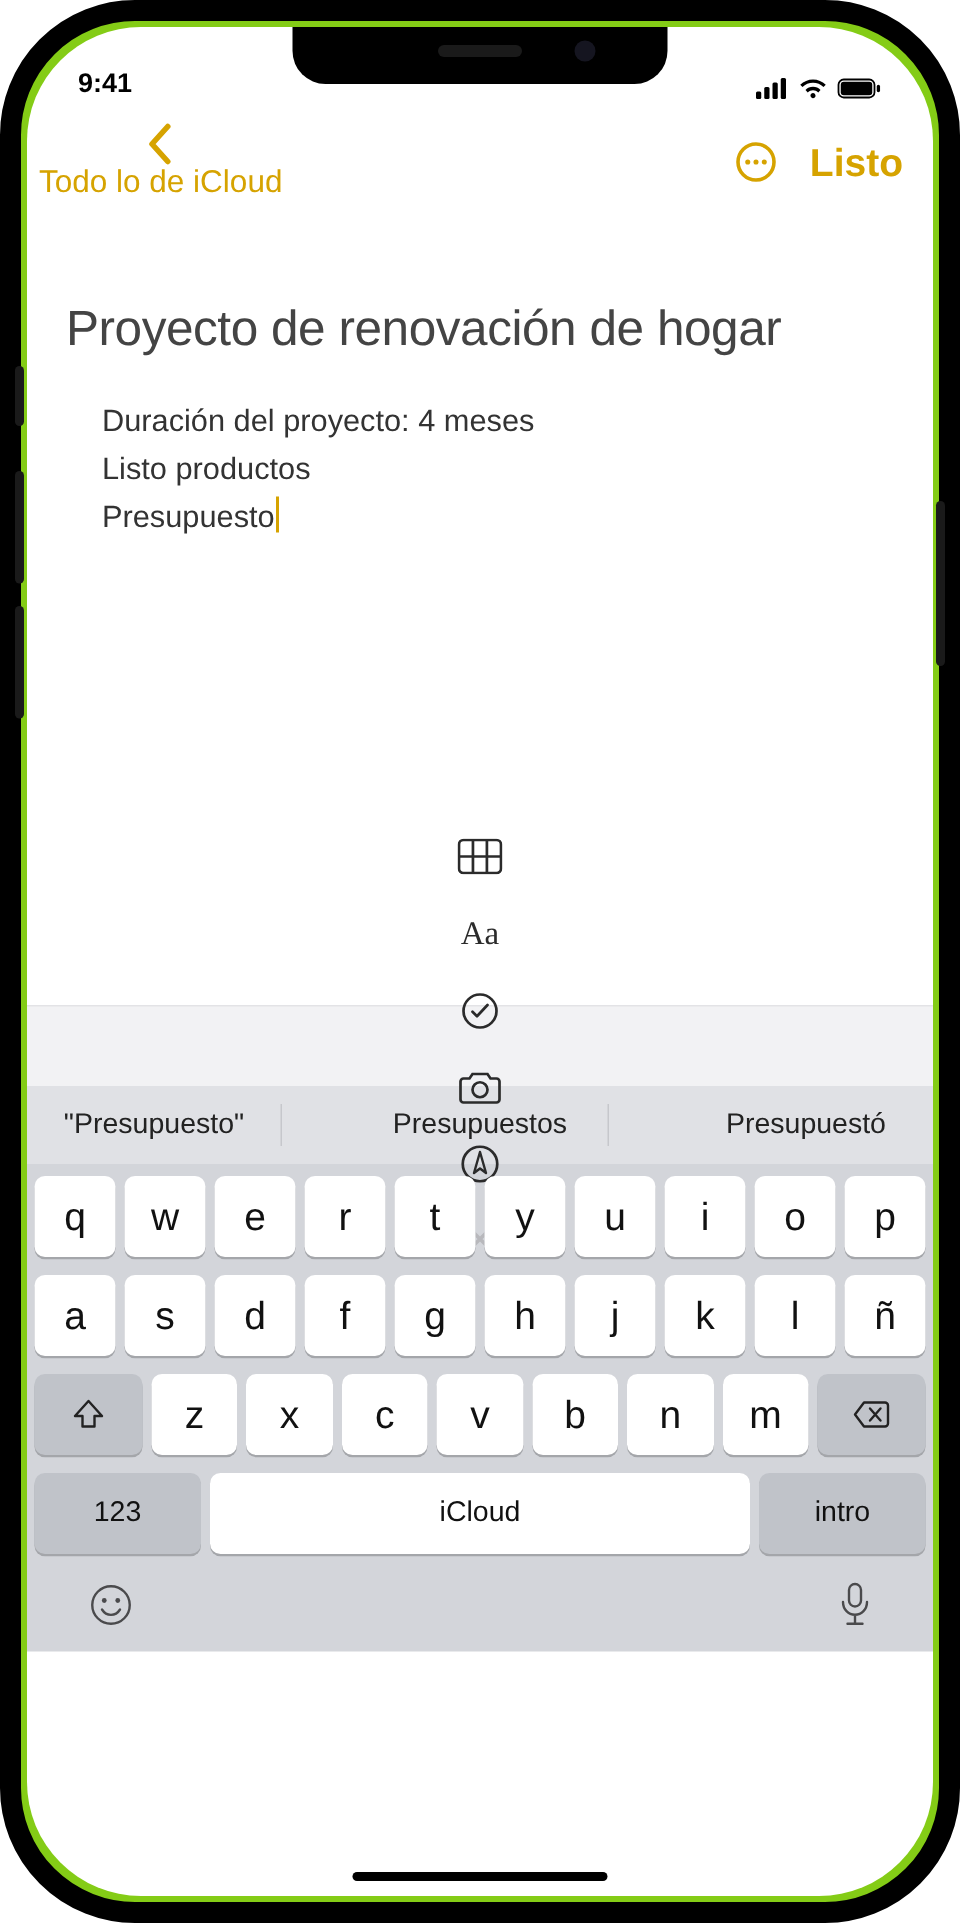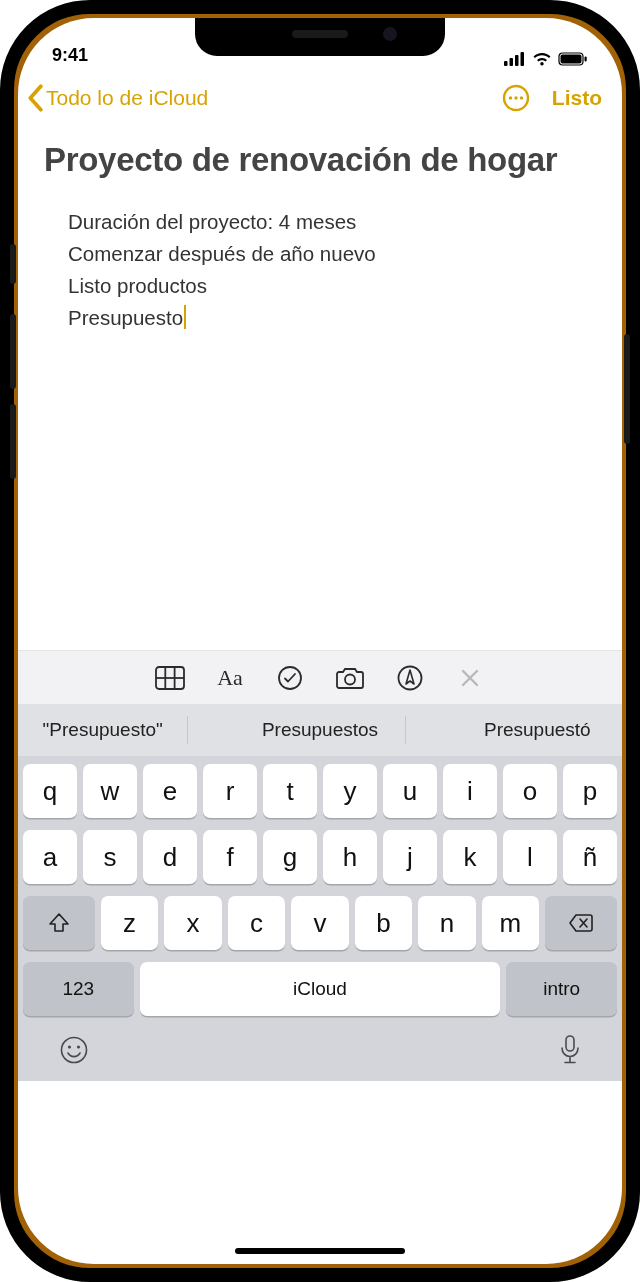--- a/index.html
+++ b/index.html
@@ -6,7 +6,7 @@
     body { background:#fff; width:640px; height:1282px; overflow:hidden; }
 
     
-    .phone-frame { position:absolute; inset:0; border:14px solid #000; border-radius:90px; background:#a16207; }
+    .phone-frame { position:absolute; inset:0; border:14px solid #000; border-radius:90px; background:#84cc16; }
     .phone-inner { position:absolute; inset:4px; border-radius:76px; background:#fff; overflow:hidden; }
 
     .side-btn { position:absolute; background:#1a1a1a; border-radius:4px; }

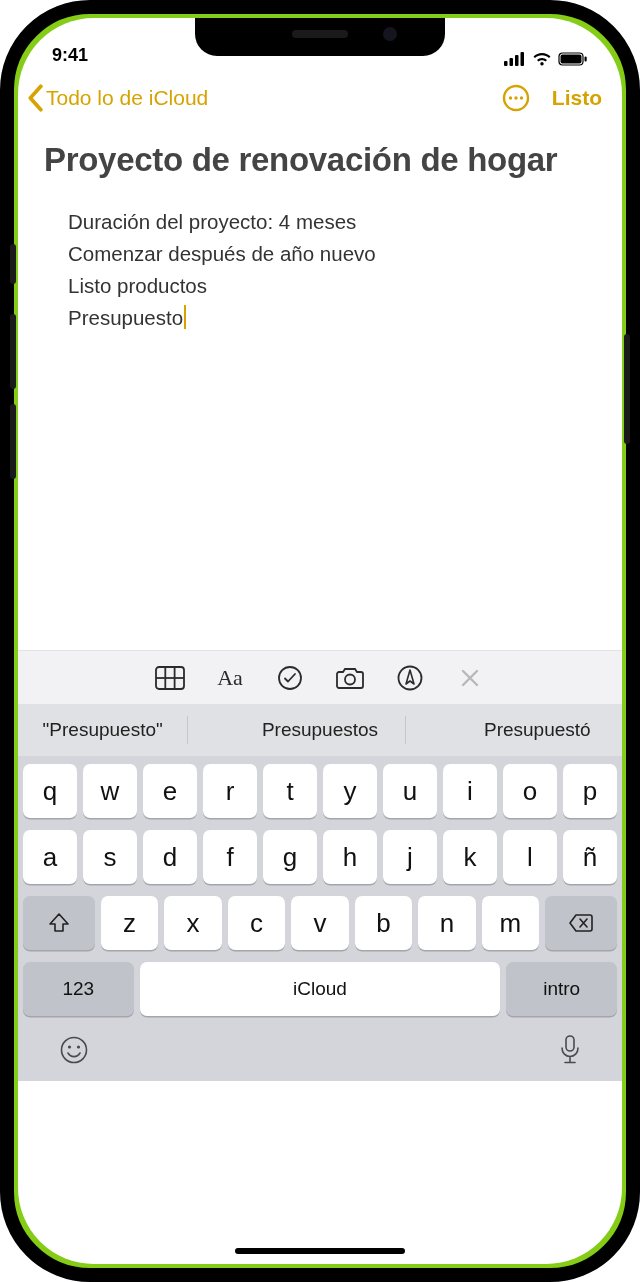--- a/index.html
+++ b/index.html
@@ -26,7 +26,7 @@
 
     
     .nav-bar { display:flex; align-items:center; padding:14px 20px 6px 8px; }
-    .back { display:flex; align-items:center; color:#d6a300; font-size:21px; font-weight:400; }
+    .back { display:flex; align-items:center; color:#d6a300; font-size:21px; font-weight:400;flex-direction:column; }
     .back svg { margin-right:2px; }
     .nav-spacer { flex:1; }
     .more-btn { width:32px; height:32px; display:flex; align-items:center; justify-content:center; margin-right:20px; }

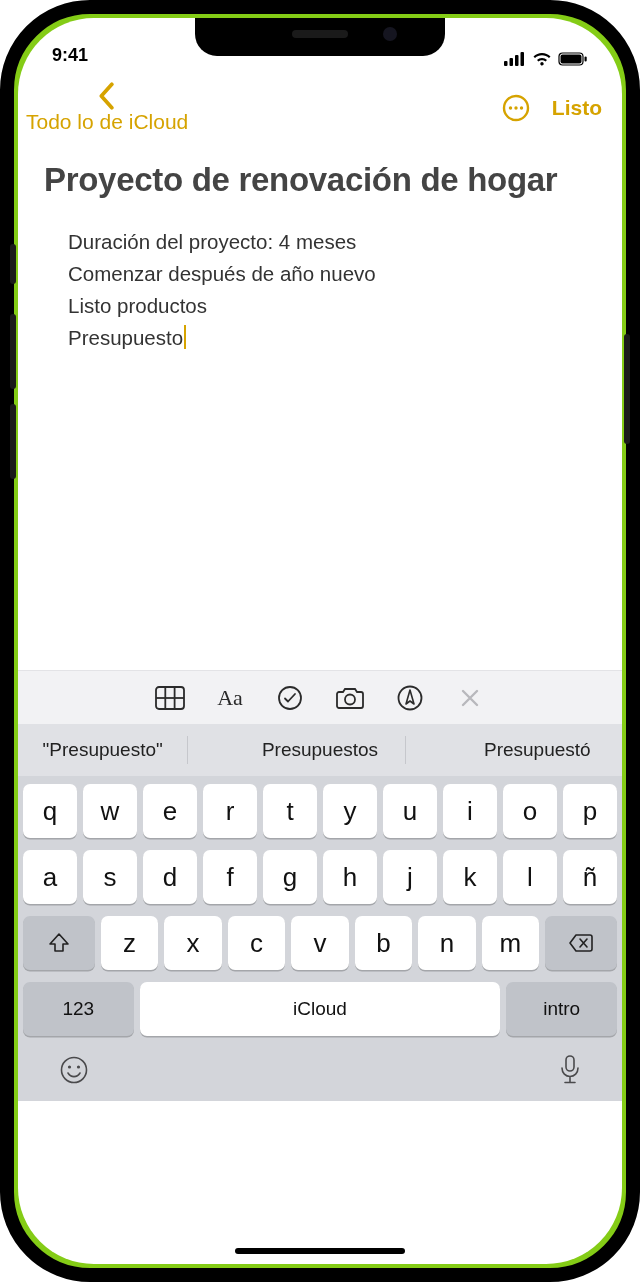--- a/index.html
+++ b/index.html
@@ -30,7 +30,7 @@
     .back svg { margin-right:2px; }
     .nav-spacer { flex:1; }
     .more-btn { width:32px; height:32px; display:flex; align-items:center; justify-content:center; margin-right:20px; }
-    .done-btn { color:#d6a300; font-size:21px; font-weight:600; }
+    .done-btn { color:#d6a300; font-size:26px; font-weight:600; }
 
     
     .note-area { padding:20px 26px 0 26px; height:530px; color:#333;}

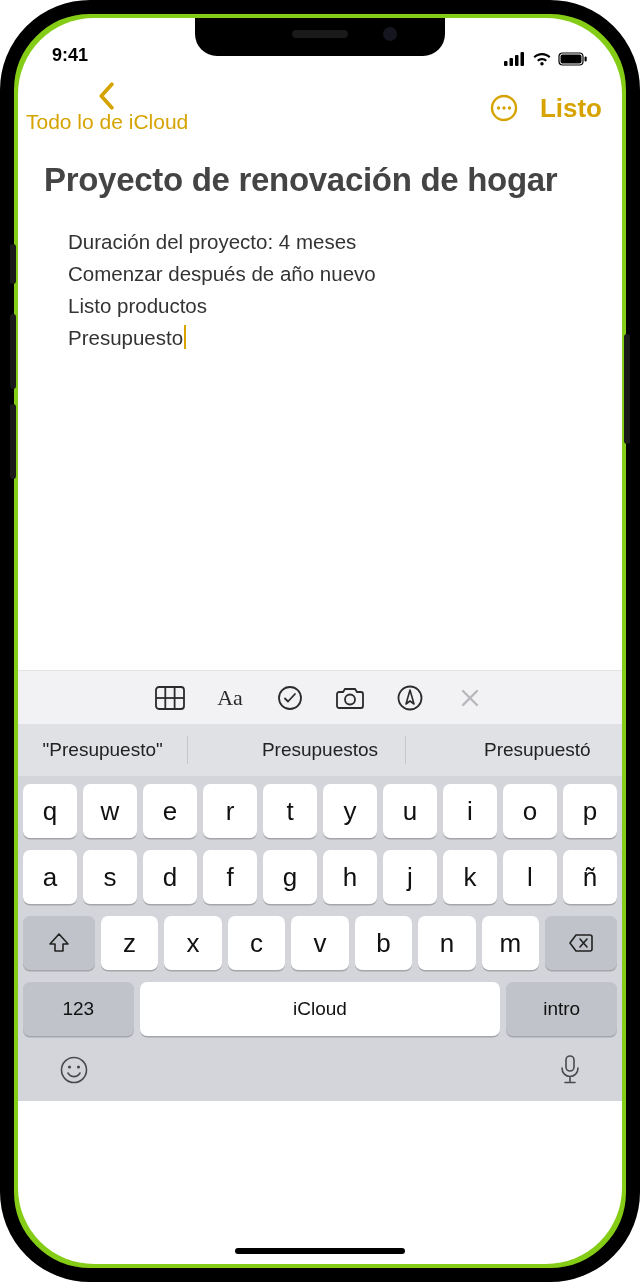--- a/index.html
+++ b/index.html
@@ -34,7 +34,7 @@
 
     
     .note-area { padding:20px 26px 0 26px; height:530px; color:#333;}
-    .note-title { font-size:33px; font-weight:700; line-height:1.22; color:#444; letter-spacing:-0.3px;}
+    .note-title { font-size:33px; font-weight:400; line-height:1.22; color:#444; letter-spacing:-0.3px;margin-top:39px;}
     .note-body { margin-top:26px; font-size:20.5px; line-height:1.55; color:#333;margin-left:24px;}
     .cursor { display:inline-block; width:2px; height:24px; background:#d6a300; vertical-align:-4px; margin-left:1px;}
 

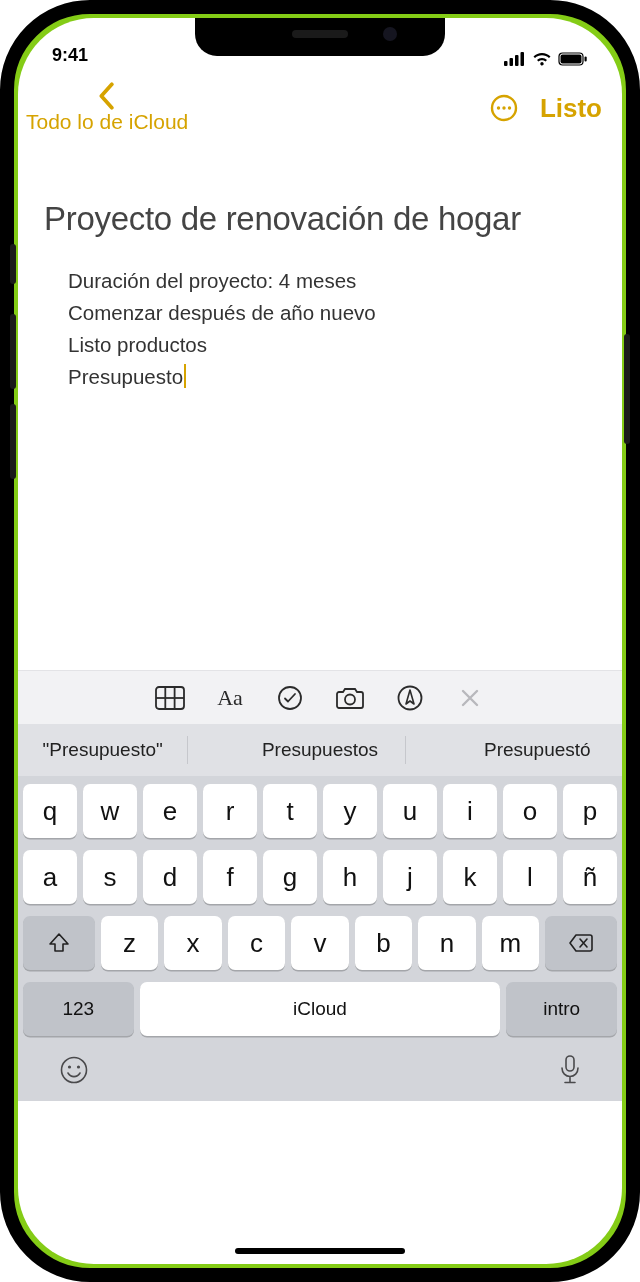--- a/index.html
+++ b/index.html
@@ -128,7 +128,6 @@
       <div class="note-title">Proyecto de renovación de hogar</div>
       <div class="note-body">
         <div>Duración del proyecto: 4 meses</div>
-        <div>Comenzar después de año nuevo</div>
         <div>Listo productos</div>
         <div><span>Presupuesto</span><span class="cursor"></span></div>
       </div>

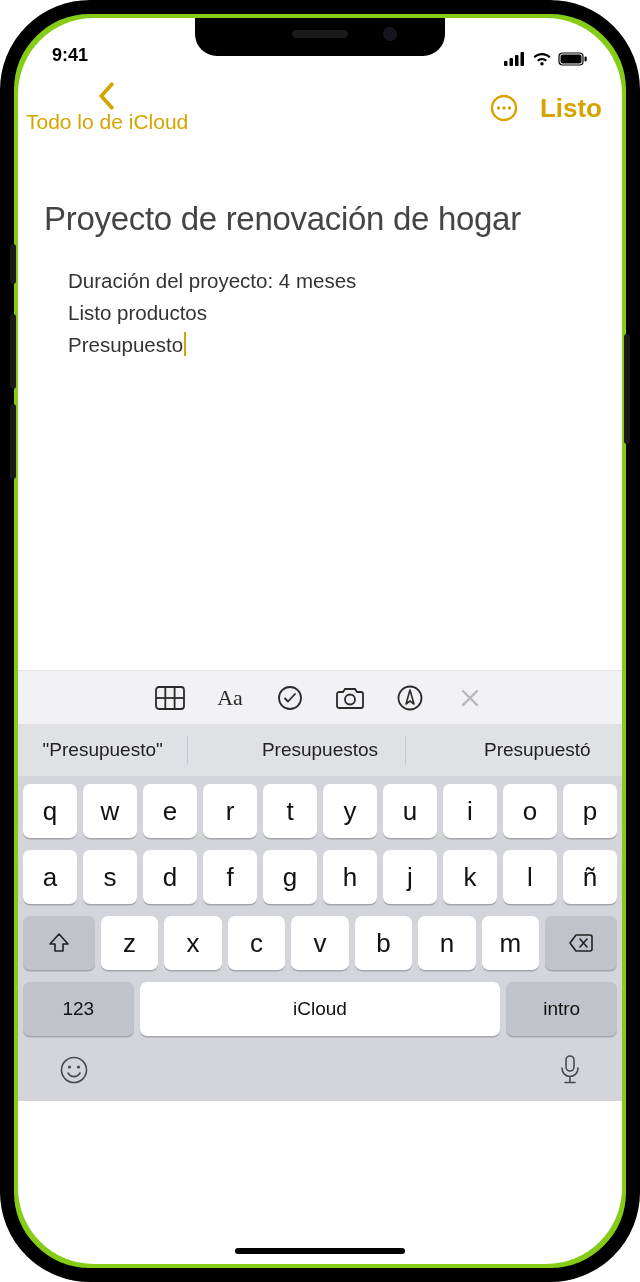--- a/index.html
+++ b/index.html
@@ -39,7 +39,7 @@
     .cursor { display:inline-block; width:2px; height:24px; background:#d6a300; vertical-align:-4px; margin-left:1px;}
 
     
-    .format-bar { height:54px; background:#f2f2f4; border-top:1px solid #e3e3e6; display:flex; align-items:center; justify-content:center; gap:26px; }
+    .format-bar { height:54px; background:#f2f2f4; border-top:1px solid #e3e3e6; display:flex; align-items:center; justify-content:center; gap:26px;flex-direction:column; }
     .format-bar .fmt { width:34px; height:34px; display:flex; align-items:center; justify-content:center; color:#2b2b2b; }
     .format-bar .fmt.dim { color:#b8b8bc; }
 

